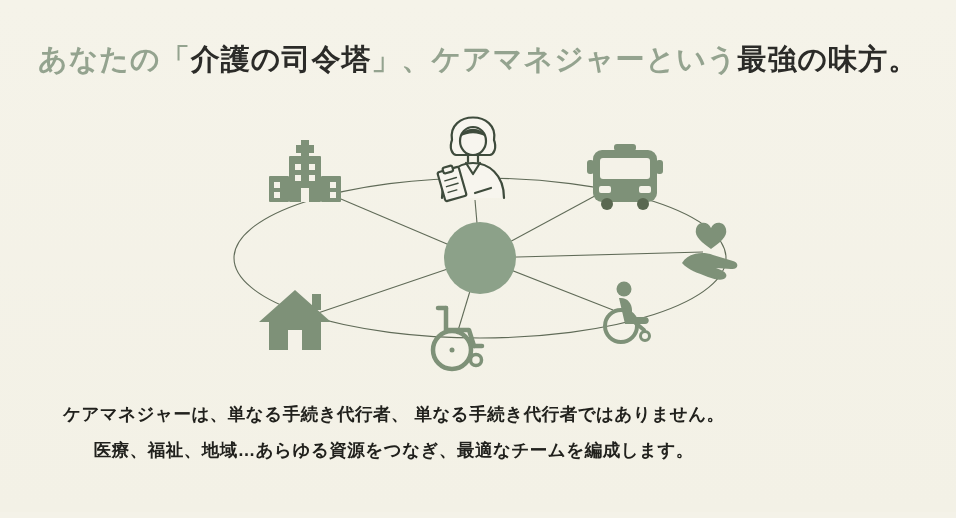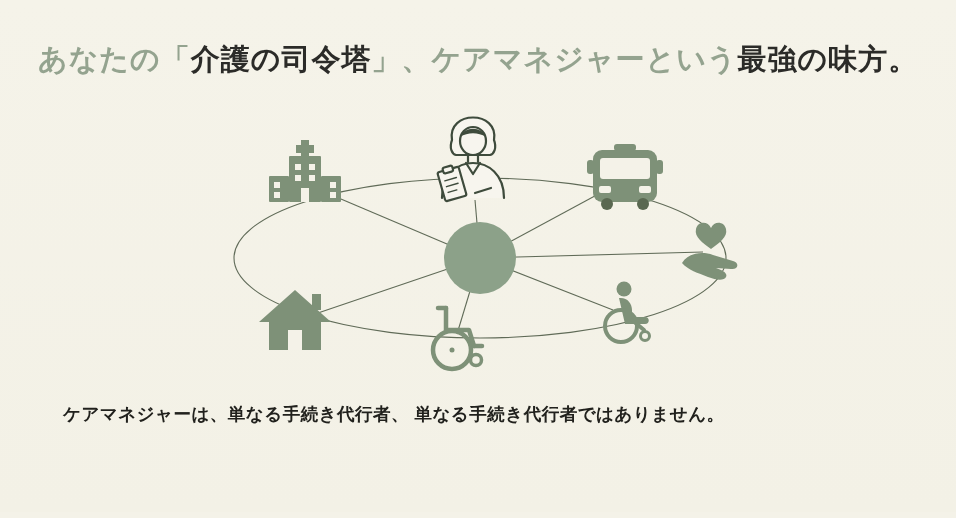--- a/index.html
+++ b/index.html
@@ -150,6 +150,7 @@
 
   <div class="body-text">
     <div>ケアマネジャーは、単なる手続き代行者、 単なる手続き代行者ではありません。</div>
+    <div>医療、福祉、地域…あらゆる資源をつなぎ、最適なチームを編成します。</div>
   </div>
 
 </div>

